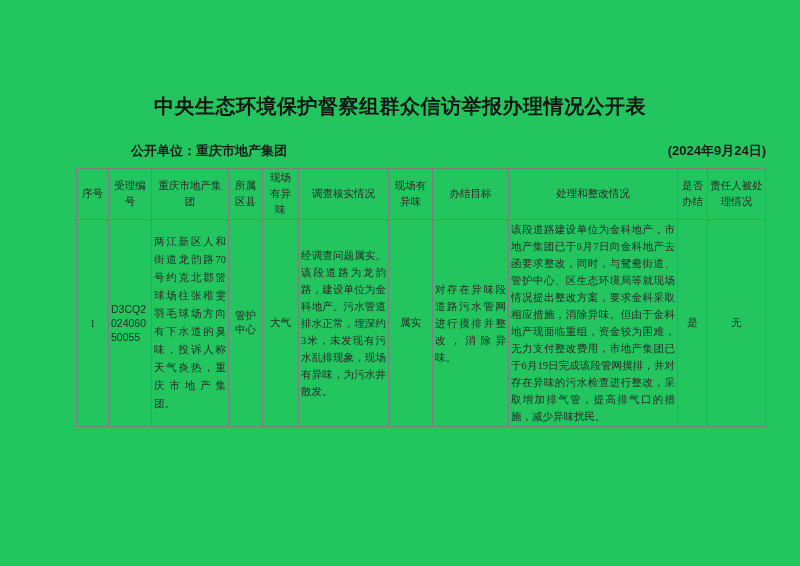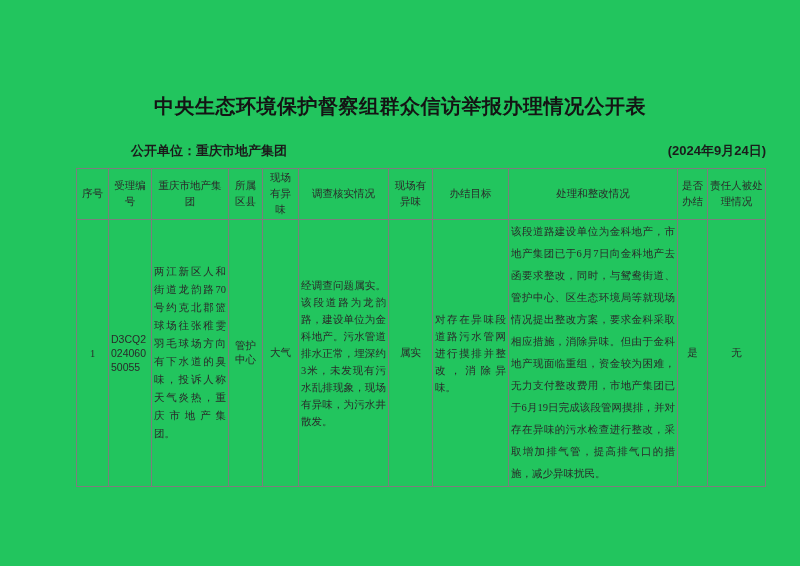--- a/index.html
+++ b/index.html
@@ -79,7 +79,7 @@
   td.c-caseno  { font-size: 9.5px; line-height: 14px; padding: 1px 1px; font-family: "Liberation Sans", "DejaVu Sans", sans-serif; letter-spacing: 0; }
   td.c-verif   { line-height: 17px; padding: 3px 4px; }
   td.c-goal    { line-height: 17px; padding: 3px 4px; margin-top: 44px; }
-  td.c-handling{ line-height: 22px; padding: 2px 3px; vertical-align: top; }
+  td.c-handling{ line-height: 17px; padding: 2px 3px; vertical-align: top; }
 </style>
 </head>
 <body>

